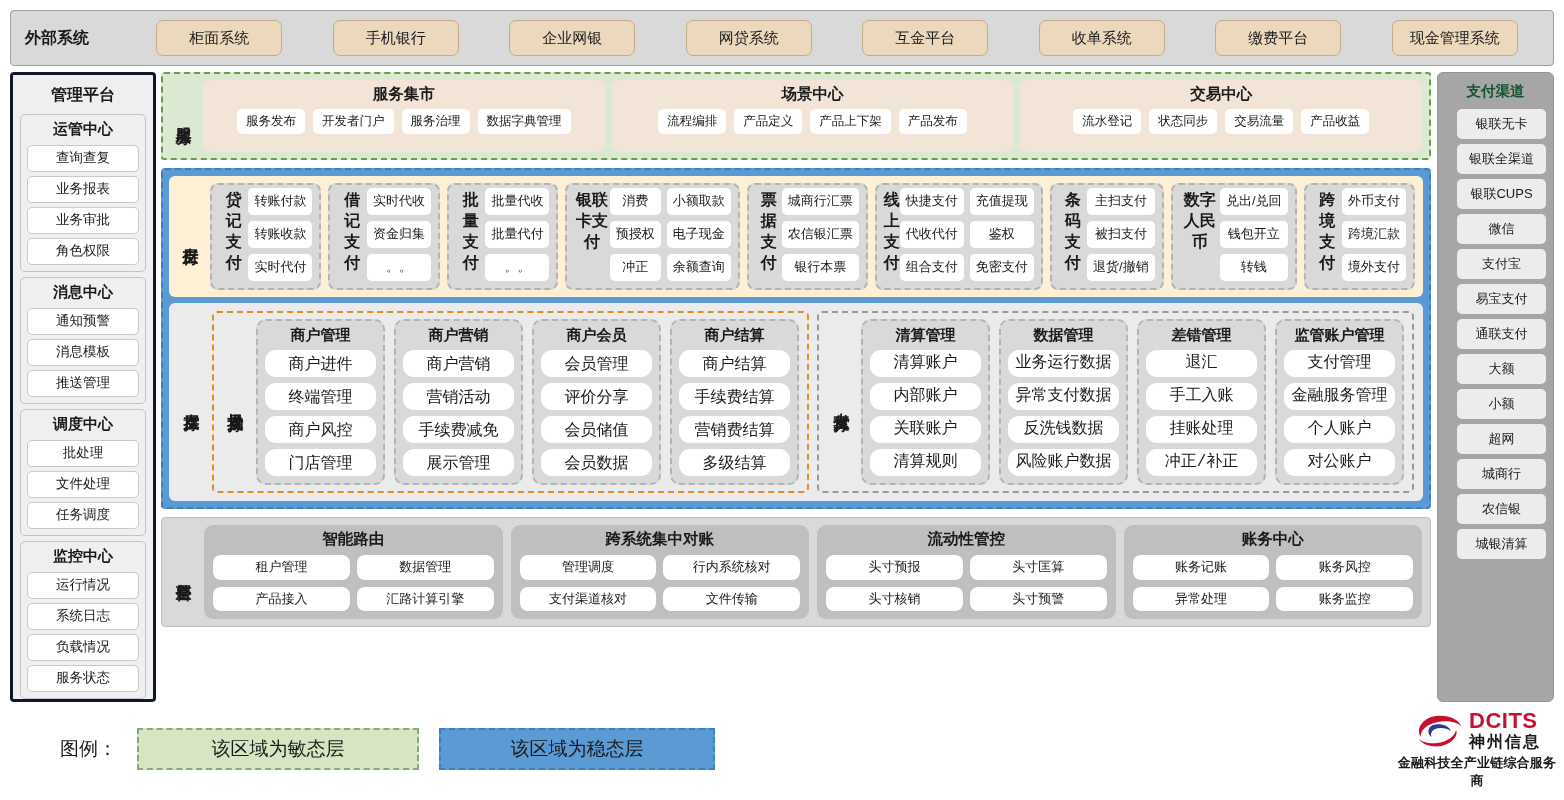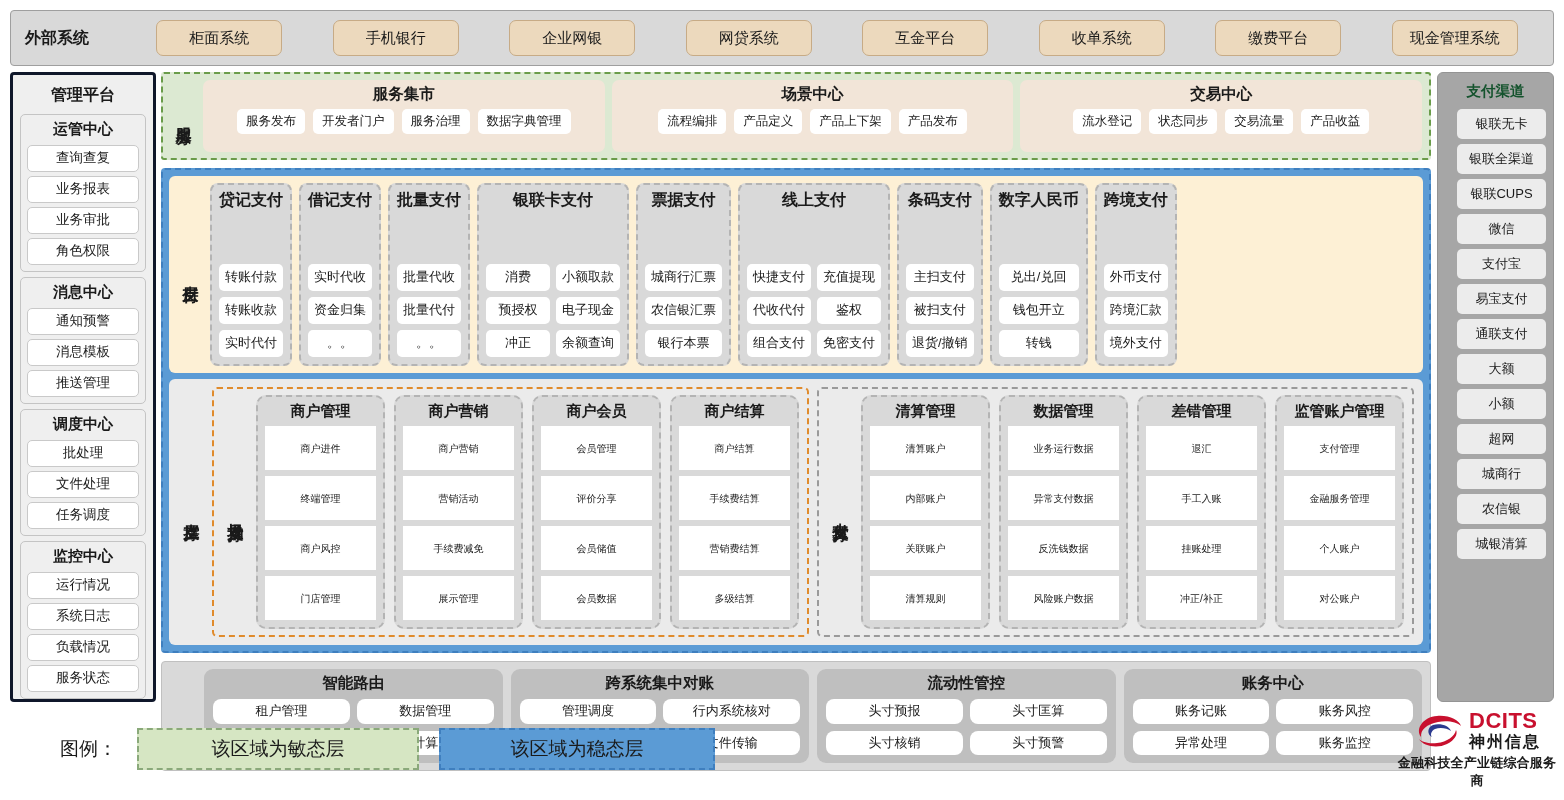--- a/index.html
+++ b/index.html
@@ -101,7 +101,7 @@
   .pay-groups { display: flex; gap: 7px; flex: 1; }
   .pay-group {
     background: #d9d9d9; border: 2px dashed #b4b4b4; border-radius: 8px;
-    padding: 3px 7px 7px; display: flex; flex-direction: column; gap: 48px;
+    padding: 3px 7px 7px; display: flex; flex-direction: row;
   }
   .pay-group-title { font-size: 16px; font-weight: bold; text-align: center; padding: 2px 0 5px; }
   .pay-grid { display: grid; gap: 6px; }

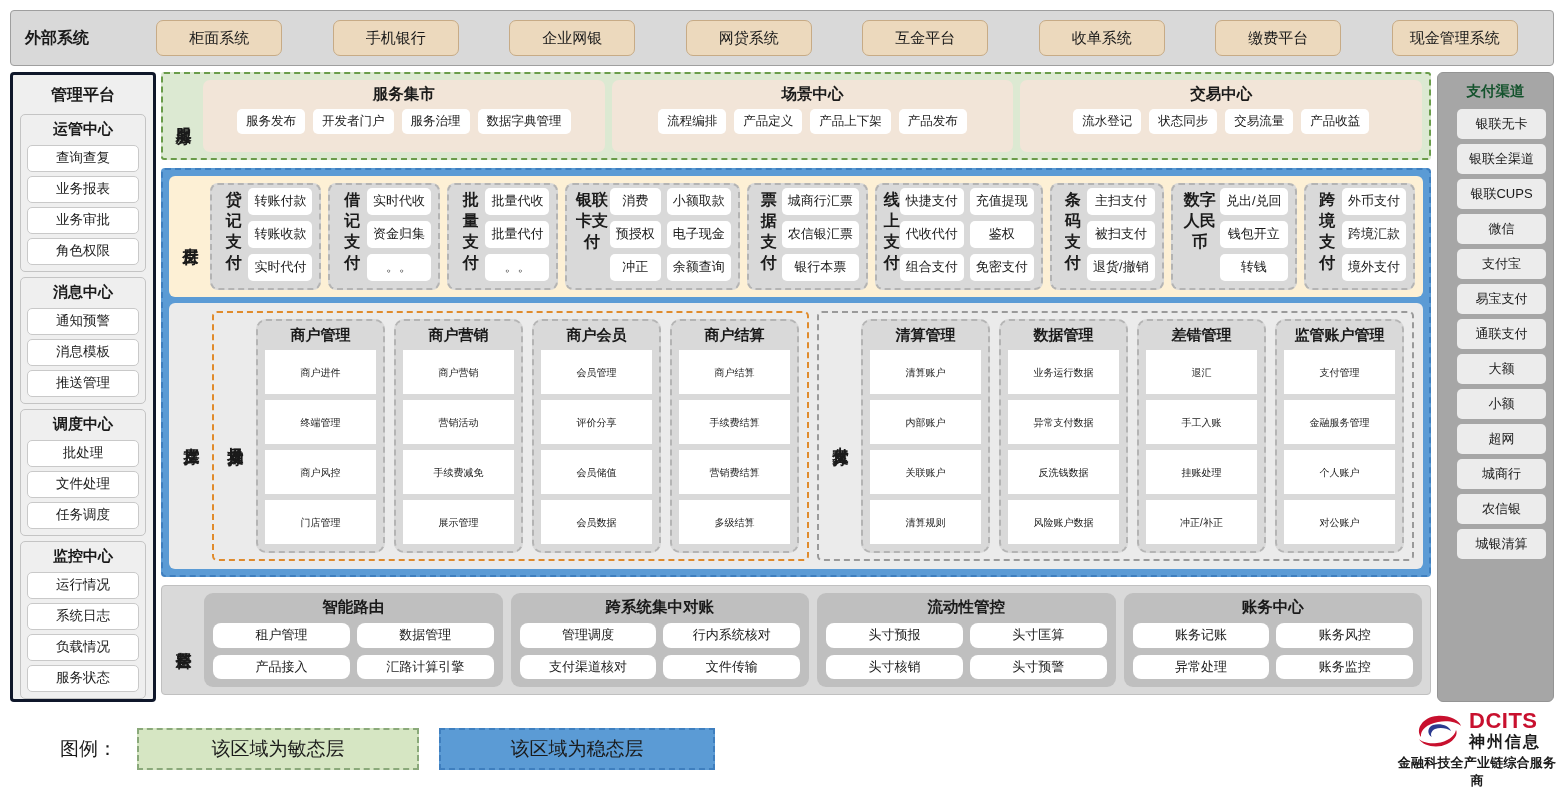--- a/index.html
+++ b/index.html
@@ -116,7 +116,7 @@
   }
   .sup-zone { display: flex; align-items: stretch; gap: 8px; padding: 6px 8px; flex: 1; }
   .sup-zone.scene { border: 2px dashed #e08b2c; border-radius: 5px; }
-  .sup-zone.paysup { border: 2px dashed #9a9a9a; border-radius: 5px; }
+  .sup-zone.paysup { border: 2px dashed #9a9a9a; border-radius: 5px; font-family: Liberation Mono, monospace; }
   .sup-groups { display: flex; gap: 9px; flex: 1; }
   .sup-group {
     background: #d9d9d9; border: 2px dashed #b4b4b4; border-radius: 10px;

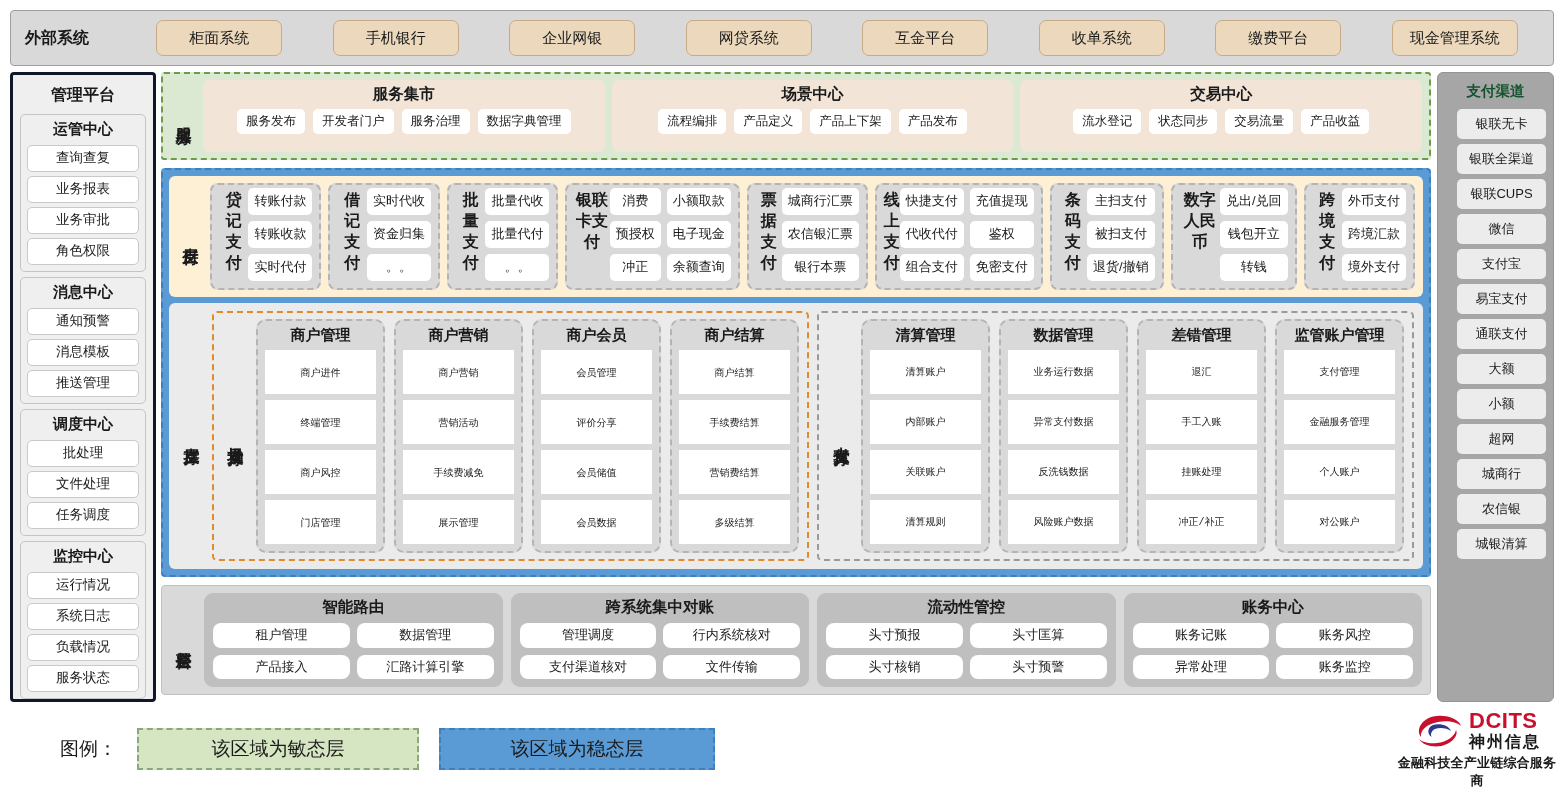--- a/index.html
+++ b/index.html
@@ -124,7 +124,7 @@
   }
   .sup-group-title { font-size: 15px; font-weight: bold; text-align: center; padding: 2px 0 5px; }
   .sup-chips { display: flex; flex-direction: column; gap: 6px; }
-  .sup-chip { height: 44px; font-size: 10px; border: none; padding: 0 5px; border-radius: 0; }
+  .sup-chip { height: 27px; font-size: 16px; border: none; padding: 0 5px; border-radius: 11px; }
 
   
   .int-layer {

